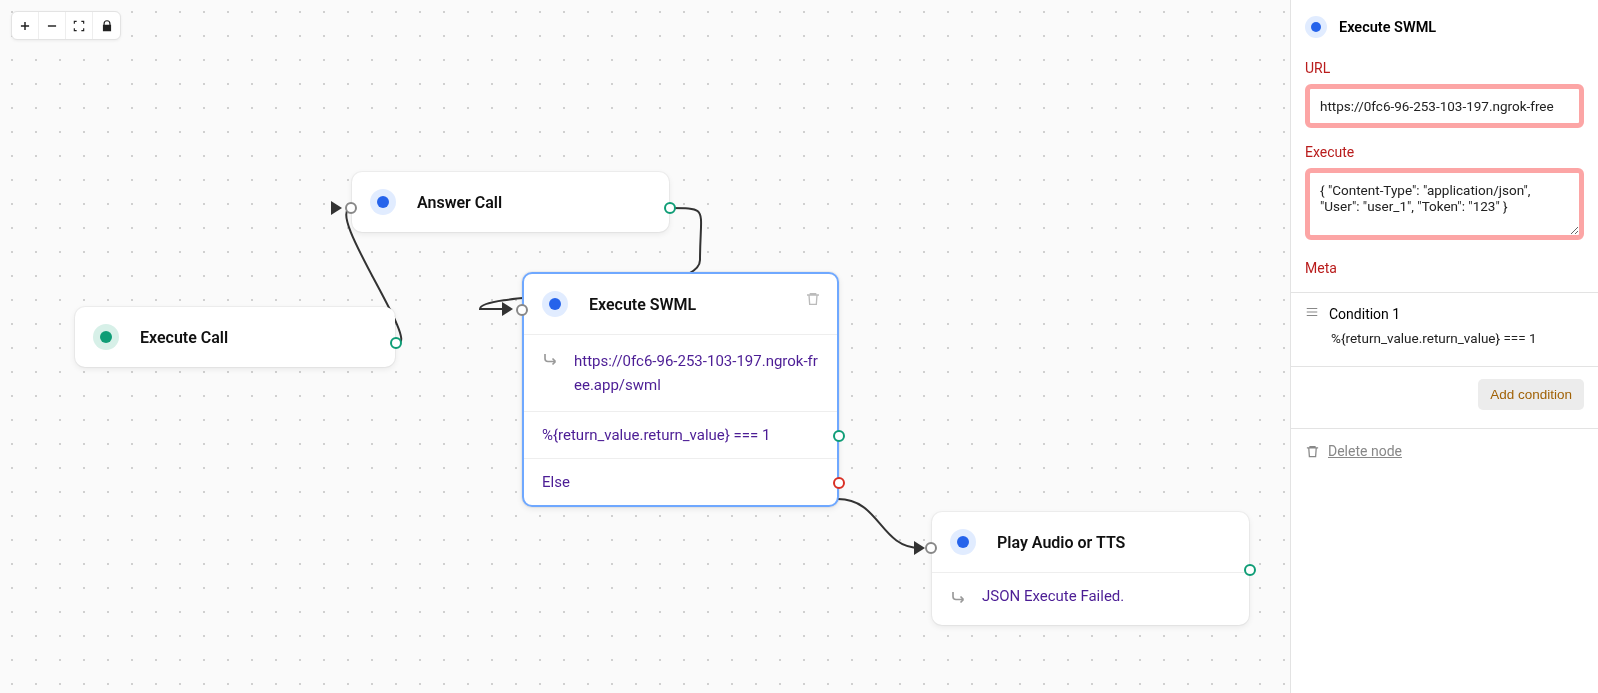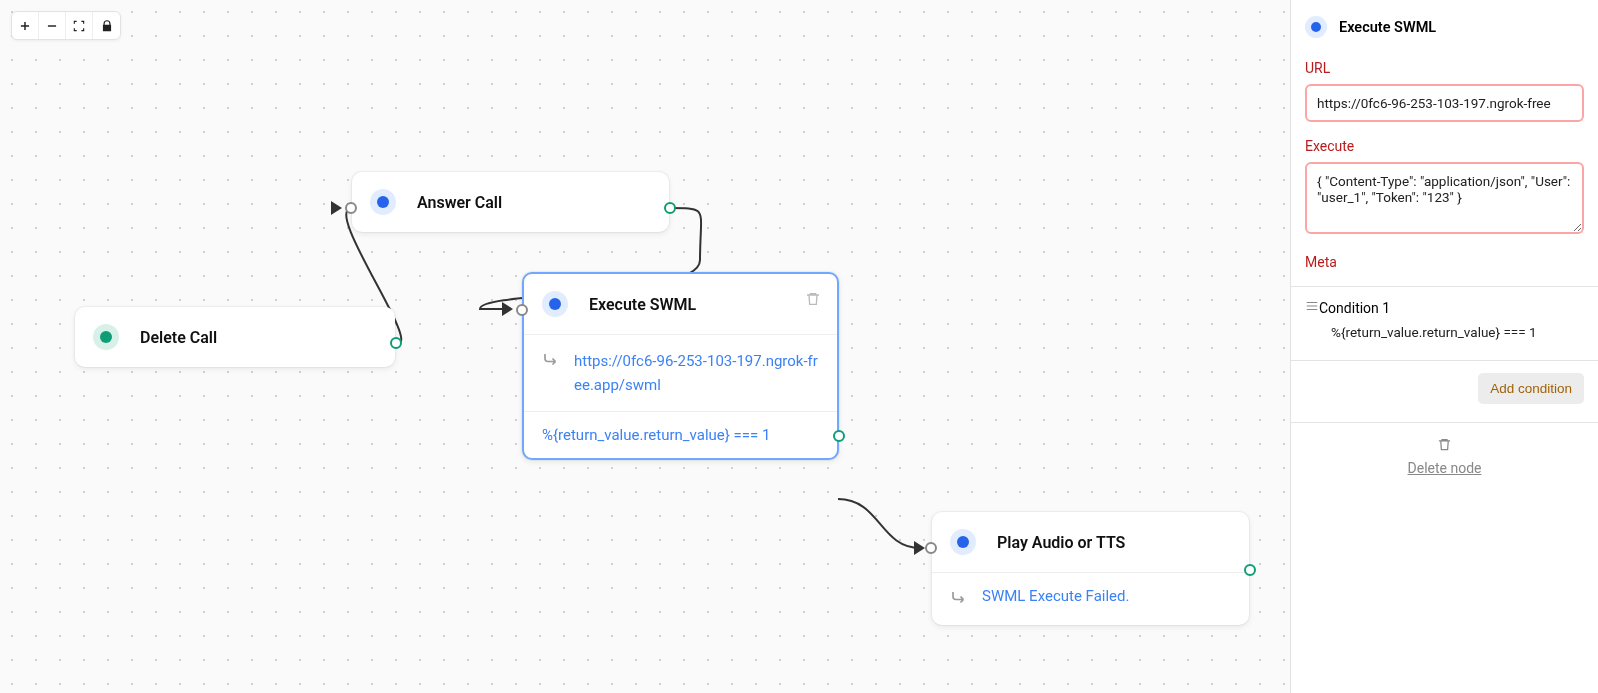--- a/index.html
+++ b/index.html
@@ -148,7 +148,7 @@
 .sb-label { font-size: 14px; color: #b91c1c; margin-bottom: 8px; display:block; }
 .sb-input, .sb-textarea {
   width: 100%;
-  border: 2px solid #fca5a5;
+  border: 5px solid #fca5a5;
   border-radius: 6px;
   padding: 9px 10px;
   font-size: 13.5px;

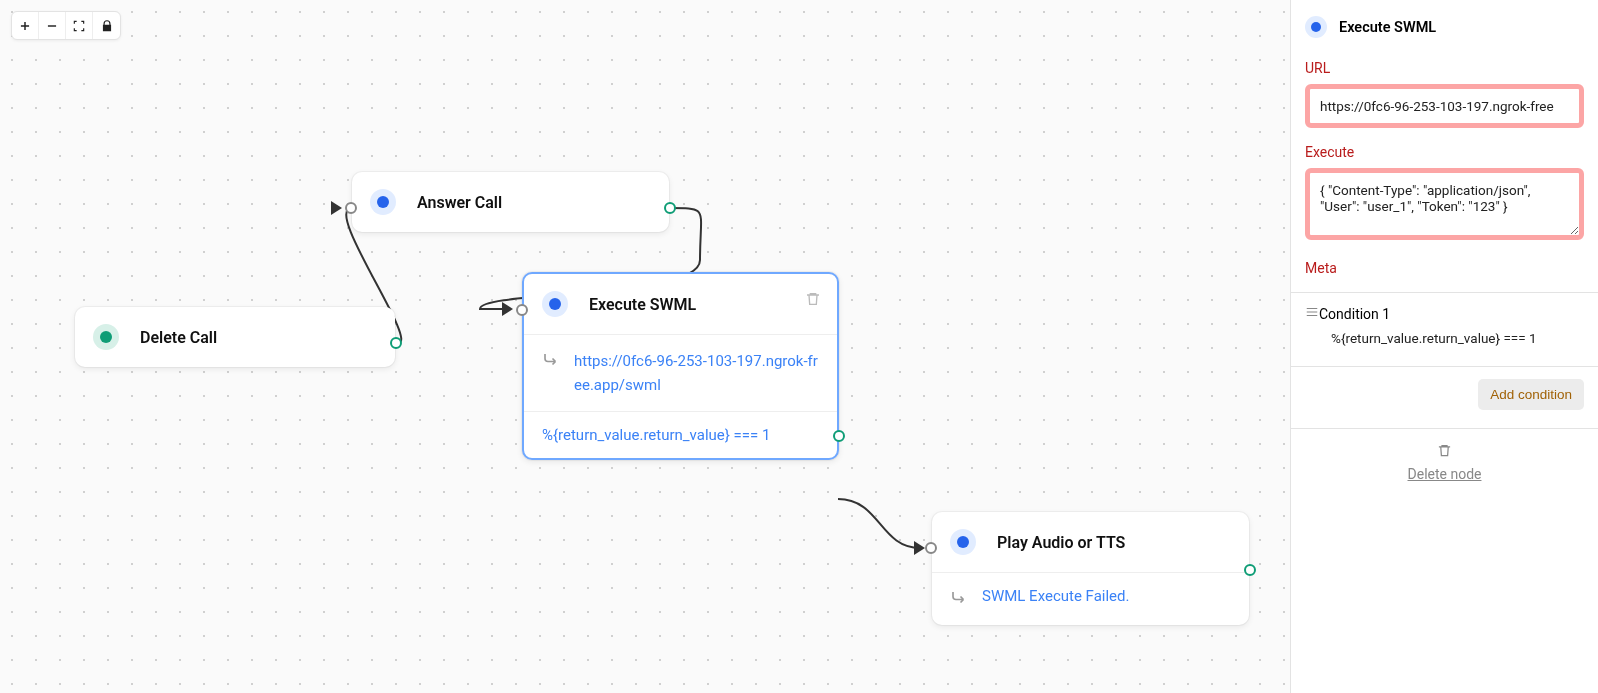--- a/index.html
+++ b/index.html
@@ -164,6 +164,7 @@
 .cond-row {
   display: flex;
   align-items: center;
+  gap: 10px;
   padding: 12px 14px 4px;
   font-size: 14px;
 }

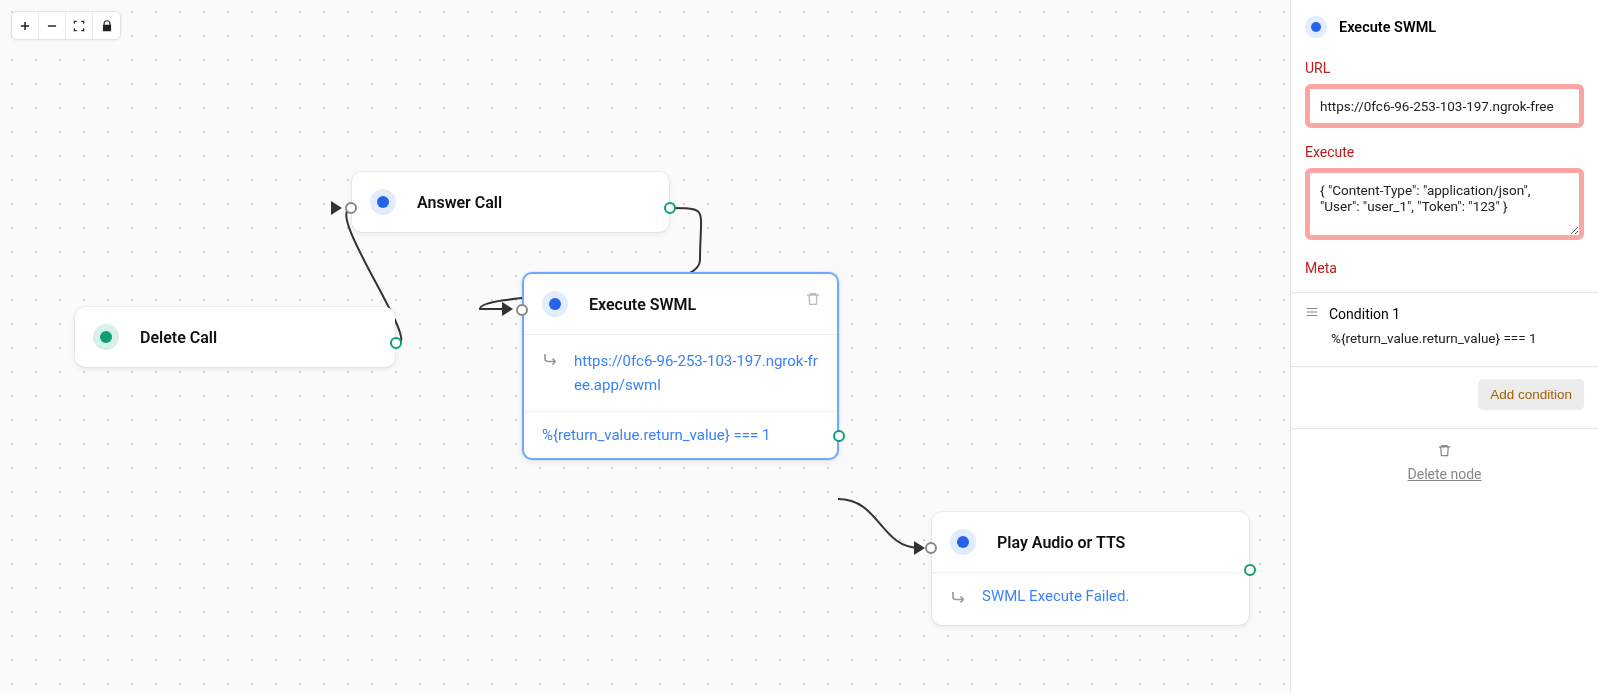--- a/index.html
+++ b/index.html
@@ -248,7 +248,7 @@
     <div class="node-dot-wrap teal-wrap">
         <div class="node-dot teal-dot"></div>
       </div>
-    <div class="node-title">Delete Call</div>
+    <div class="node-title">Execute Call</div>
   </div>
   <div class="port port-green" style="right:-7px; top:30px;"></div>
 </div>

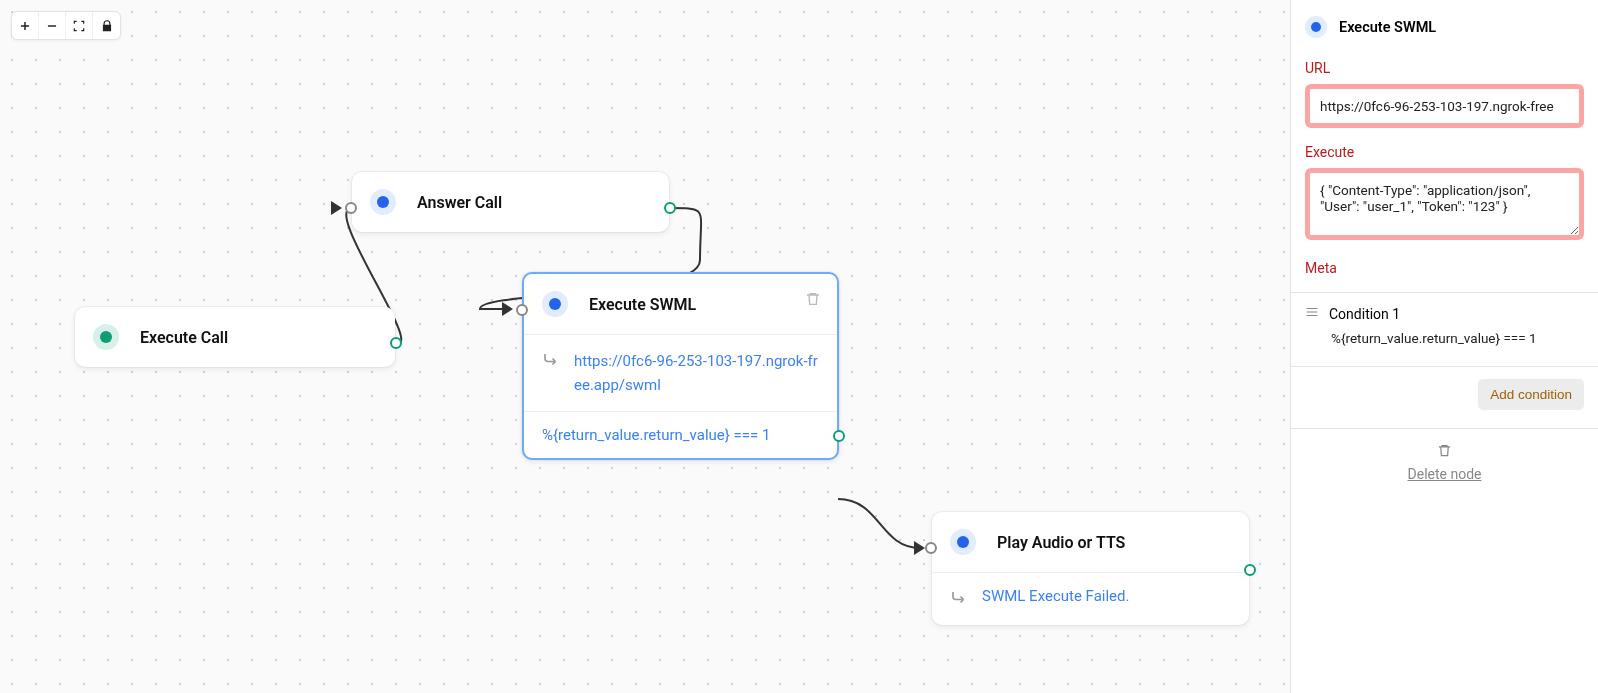--- a/index.html
+++ b/index.html
@@ -94,7 +94,7 @@
   border-top: 1px solid #eee;
   padding: 14px 18px;
   font-size: 15px;
-  color: #3b82f6;
+  color: #4c1d95;
   display: flex;
   gap: 14px;
   align-items: flex-start;

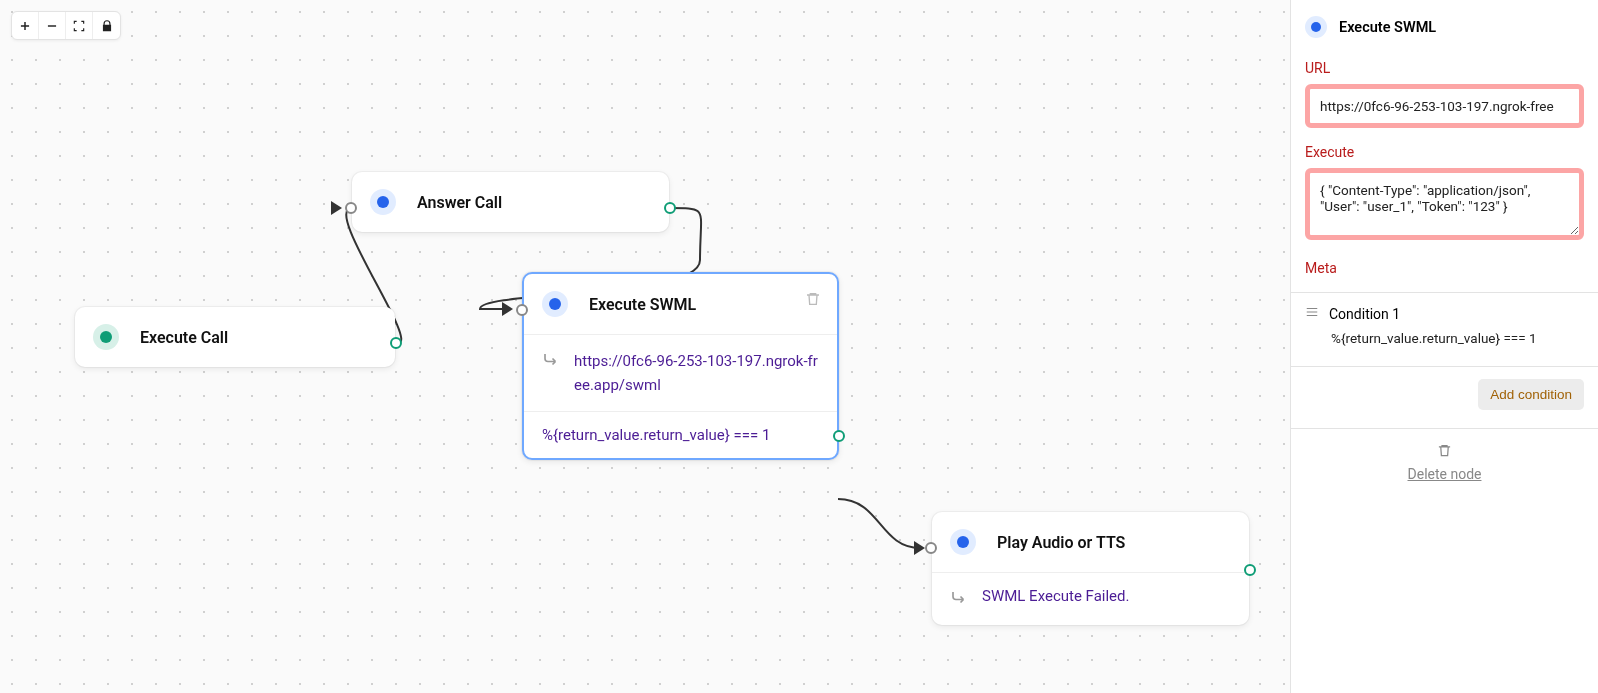--- a/index.html
+++ b/index.html
@@ -195,7 +195,6 @@
   gap: 8px;
   color: #888;
   font-size: 14px;
-  flex-direction: column;
 }
 .delete-row span { text-decoration: underline; cursor: pointer; }
 

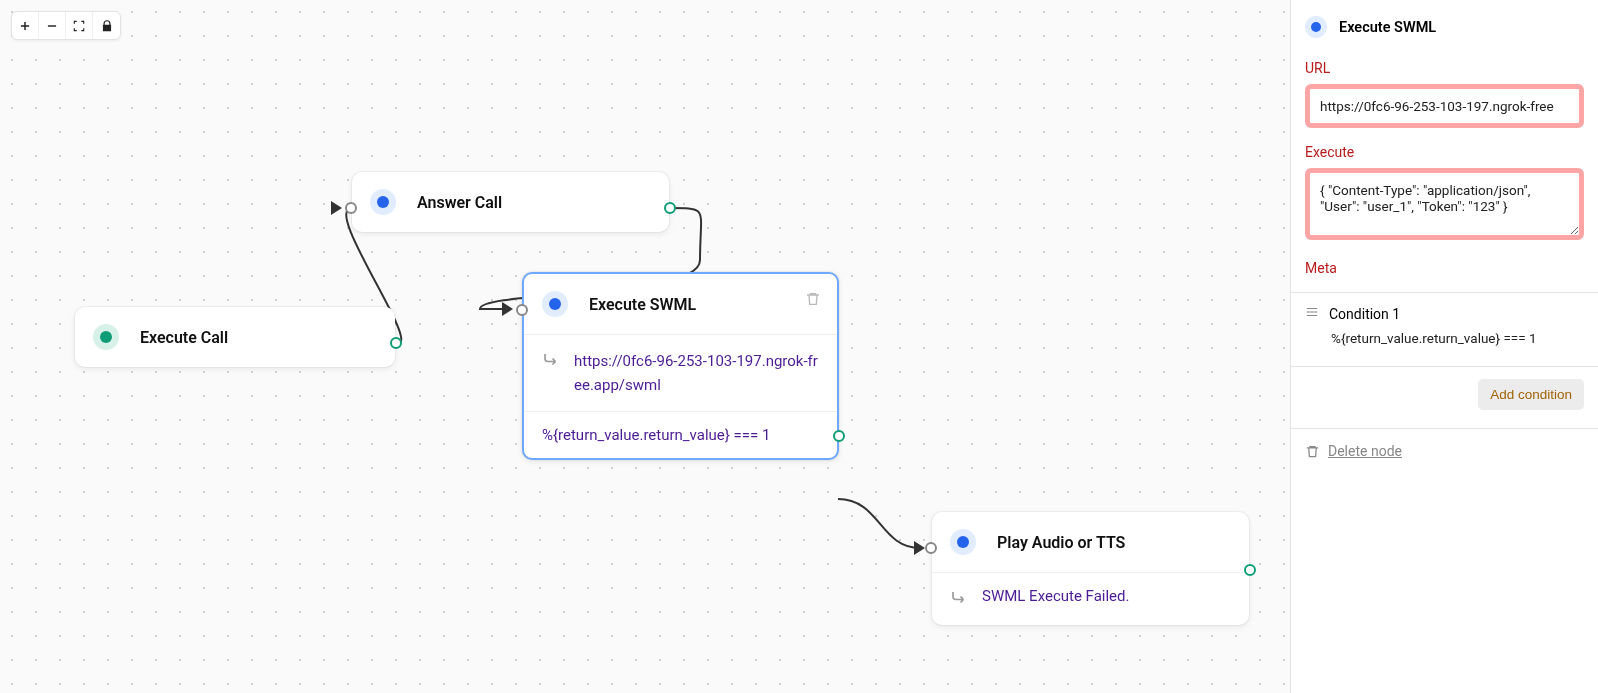--- a/index.html
+++ b/index.html
@@ -288,6 +288,10 @@
     <span>%{return_value.return_value} === 1</span>
     <div class="port port-green" style="right:-8px; top:18px;"></div>
   </div>
+  <div class="node-section">
+    <span>Else</span>
+    <div class="port port-red" style="right:-8px; top:18px;"></div>
+  </div>
   <div class="port port-grey" style="left:-8px; top:30px;"></div>
 </div>
 <div class="arrowhead" style="left:502px; top:302px;"></div>

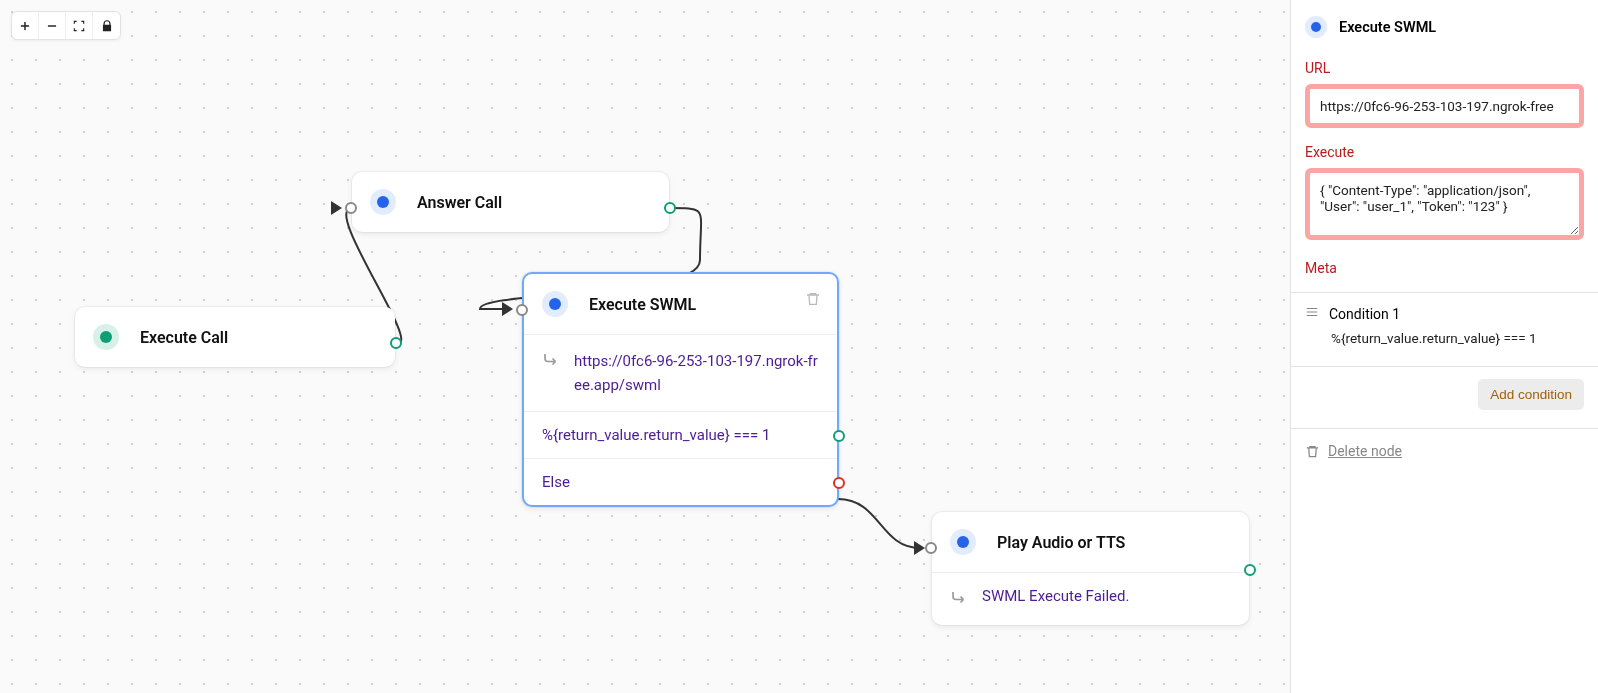--- a/index.html
+++ b/index.html
@@ -309,7 +309,7 @@
           <path d="M4 4v6a4 4 0 004 4h10m0 0l-4-4m4 4l-4 4"></path>
         </svg>
     </span>
-    <span>SWML Execute Failed.</span>
+    <span>JSON Execute Failed.</span>
   </div>
   <div class="port port-grey" style="left:-7px; top:30px;"></div>
   <div class="port port-green" style="right:-7px; top:52px;"></div>

